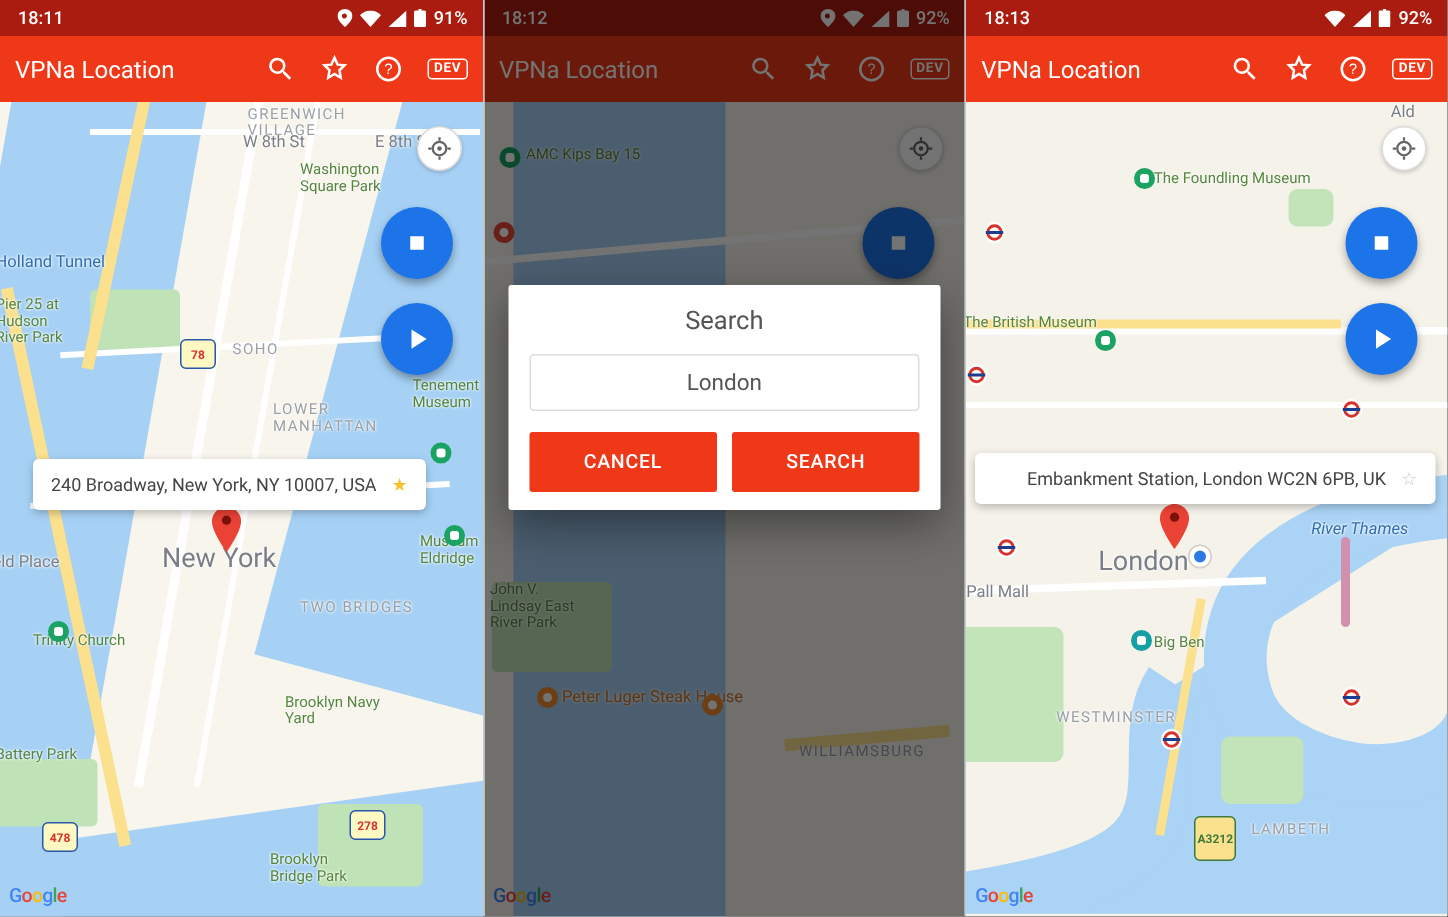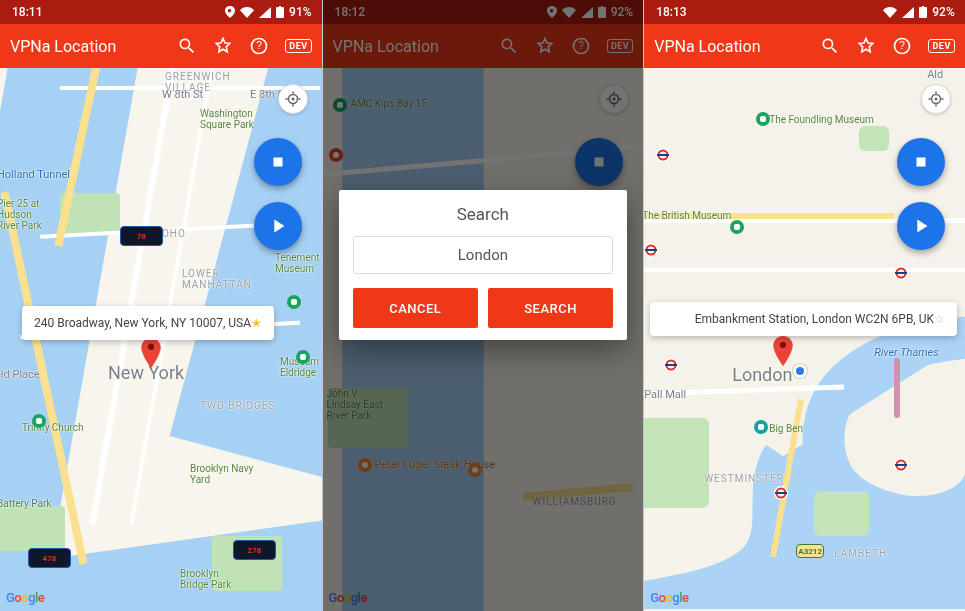--- a/index.html
+++ b/index.html
@@ -96,8 +96,8 @@
   .poi-orange::after{ border-radius:50%; }
 
   .hwy-shield {
-    position:absolute; width:43px; height:20px;
-    background:#0f172a; border:1.5px solid #2757a8; border-radius:4px;
+    position:absolute; width:24px; height:20px;
+    background:#fef9c3; border:1.5px solid #2757a8; border-radius:4px;
     display:flex; align-items:center; justify-content:center;
     font-size:8px; font-weight:700; color:#d6332a;
   }

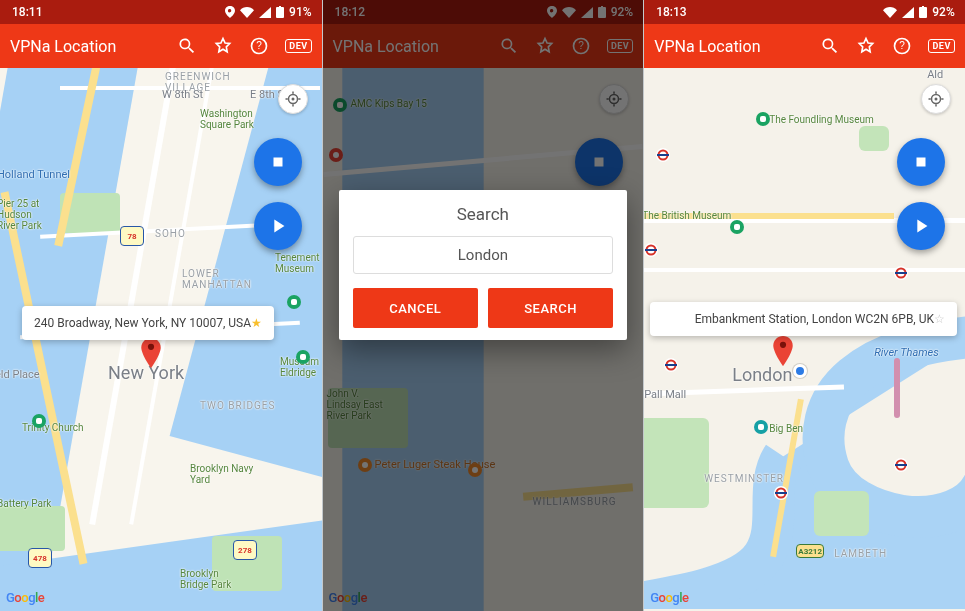--- a/index.html
+++ b/index.html
@@ -143,7 +143,7 @@
     position:absolute;
     background:#fff; border-radius:4px;
     box-shadow:0 2px 6px rgba(0,0,0,0.25);
-    display:flex; align-items:center; 
+    display:flex; align-items:center; gap:10px;
     padding:10px 12px;
     font-size:12px; color:#444;
   }

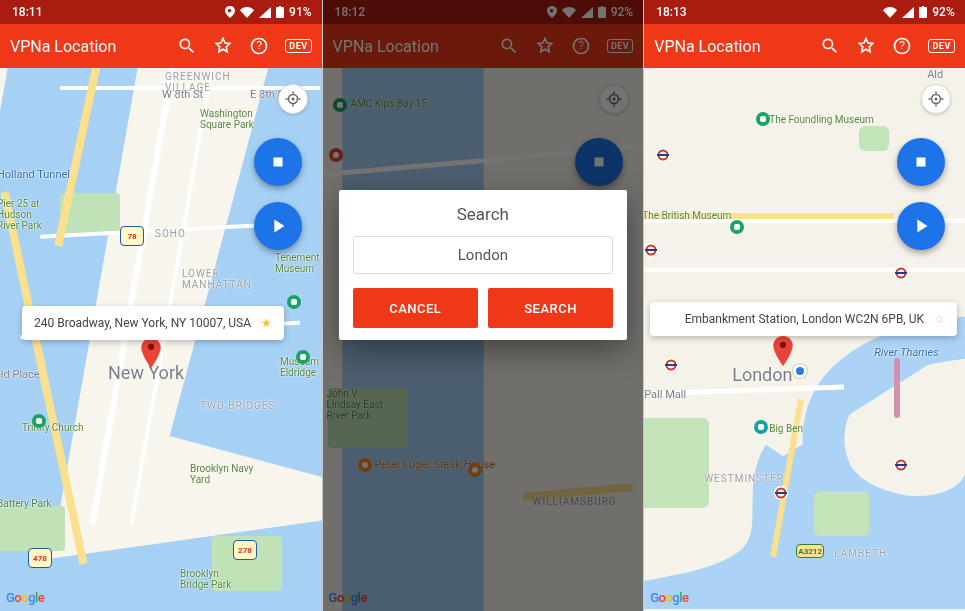--- a/index.html
+++ b/index.html
@@ -510,7 +510,7 @@
         </svg>
       </div>
 
-    <div class="hwy-shield" style="left:152px;top:476px;border-color:#3a7a3a;color:#3a7a3a;background:#fbe08e;width:28px;height:14px;font-size:8px">A3212</div>
+    <div class="hwy-shield" style="left:152px;top:476px;border-color:#3a7a3a;color:#3a7a3a;background:#fbe08e;width:28px;height:30px;font-size:8px">A3212</div>
 
     <svg class="pin" style="left:128px;top:268px" viewBox="0 0 24 34">
         <path fill="#ea4335" d="M12 0C6 0 1 4.8 1 10.7 1 19 12 34 12 34s11-15 11-23.3C23 4.8 18 0 12 0z"></path>

